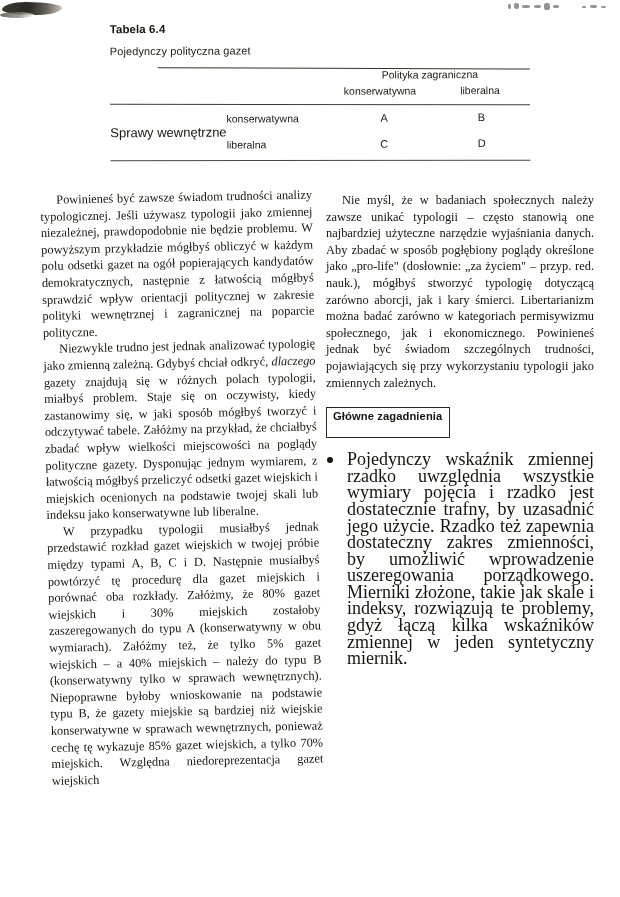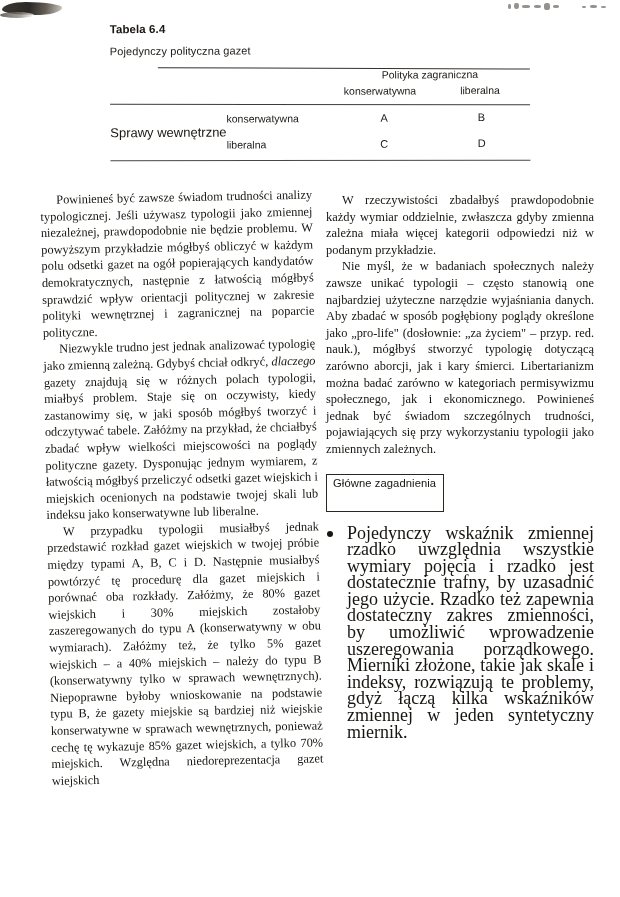--- a/index.html
+++ b/index.html
@@ -268,7 +268,6 @@
 </div>
 
 <div class="col-right">
-  <p>W rzeczywistości zbadałbyś prawdopodobnie każdy wymiar oddzielnie, zwłaszcza gdyby zmienna zależna miała więcej kategorii odpowiedzi niż w podanym przykładzie.</p>
   <p>Nie myśl, że w badaniach społecznych należy zawsze unikać typologii – często stanowią one najbardziej użyteczne narzędzie wyjaśniania danych. Aby zbadać w sposób pogłębiony poglądy określone jako „pro-life" (dosłownie: „za życiem" – przyp. red. nauk.), mógłbyś stworzyć typologię dotyczącą zarówno aborcji, jak i kary śmierci. Libertarianizm można badać zarówno w kategoriach permisywizmu społecznego, jak i ekonomicznego. Powinieneś jednak być świadom szczególnych trudności, pojawiających się przy wykorzystaniu typologii jako zmiennych zależnych.</p>
 
   <div class="keybox">

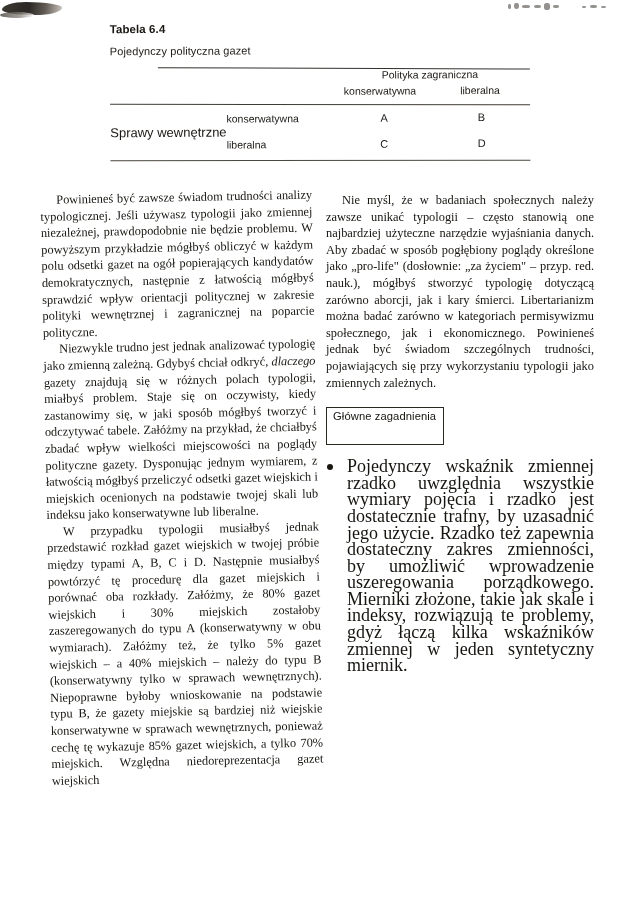--- a/index.html
+++ b/index.html
@@ -168,9 +168,9 @@
   .keybox-title {
     display: inline-block;
     border: 1.1px solid #2a2620;
-    padding: 2px 7px 21px 6px;
+    padding: 2px 7px 14px 6px;
     font-family: "Liberation Sans", "DejaVu Sans", sans-serif;
-    font-weight: normal;
+    font-weight: bold;
     font-size: 11.2px;
     letter-spacing: .1px;
     line-height: 13px;

